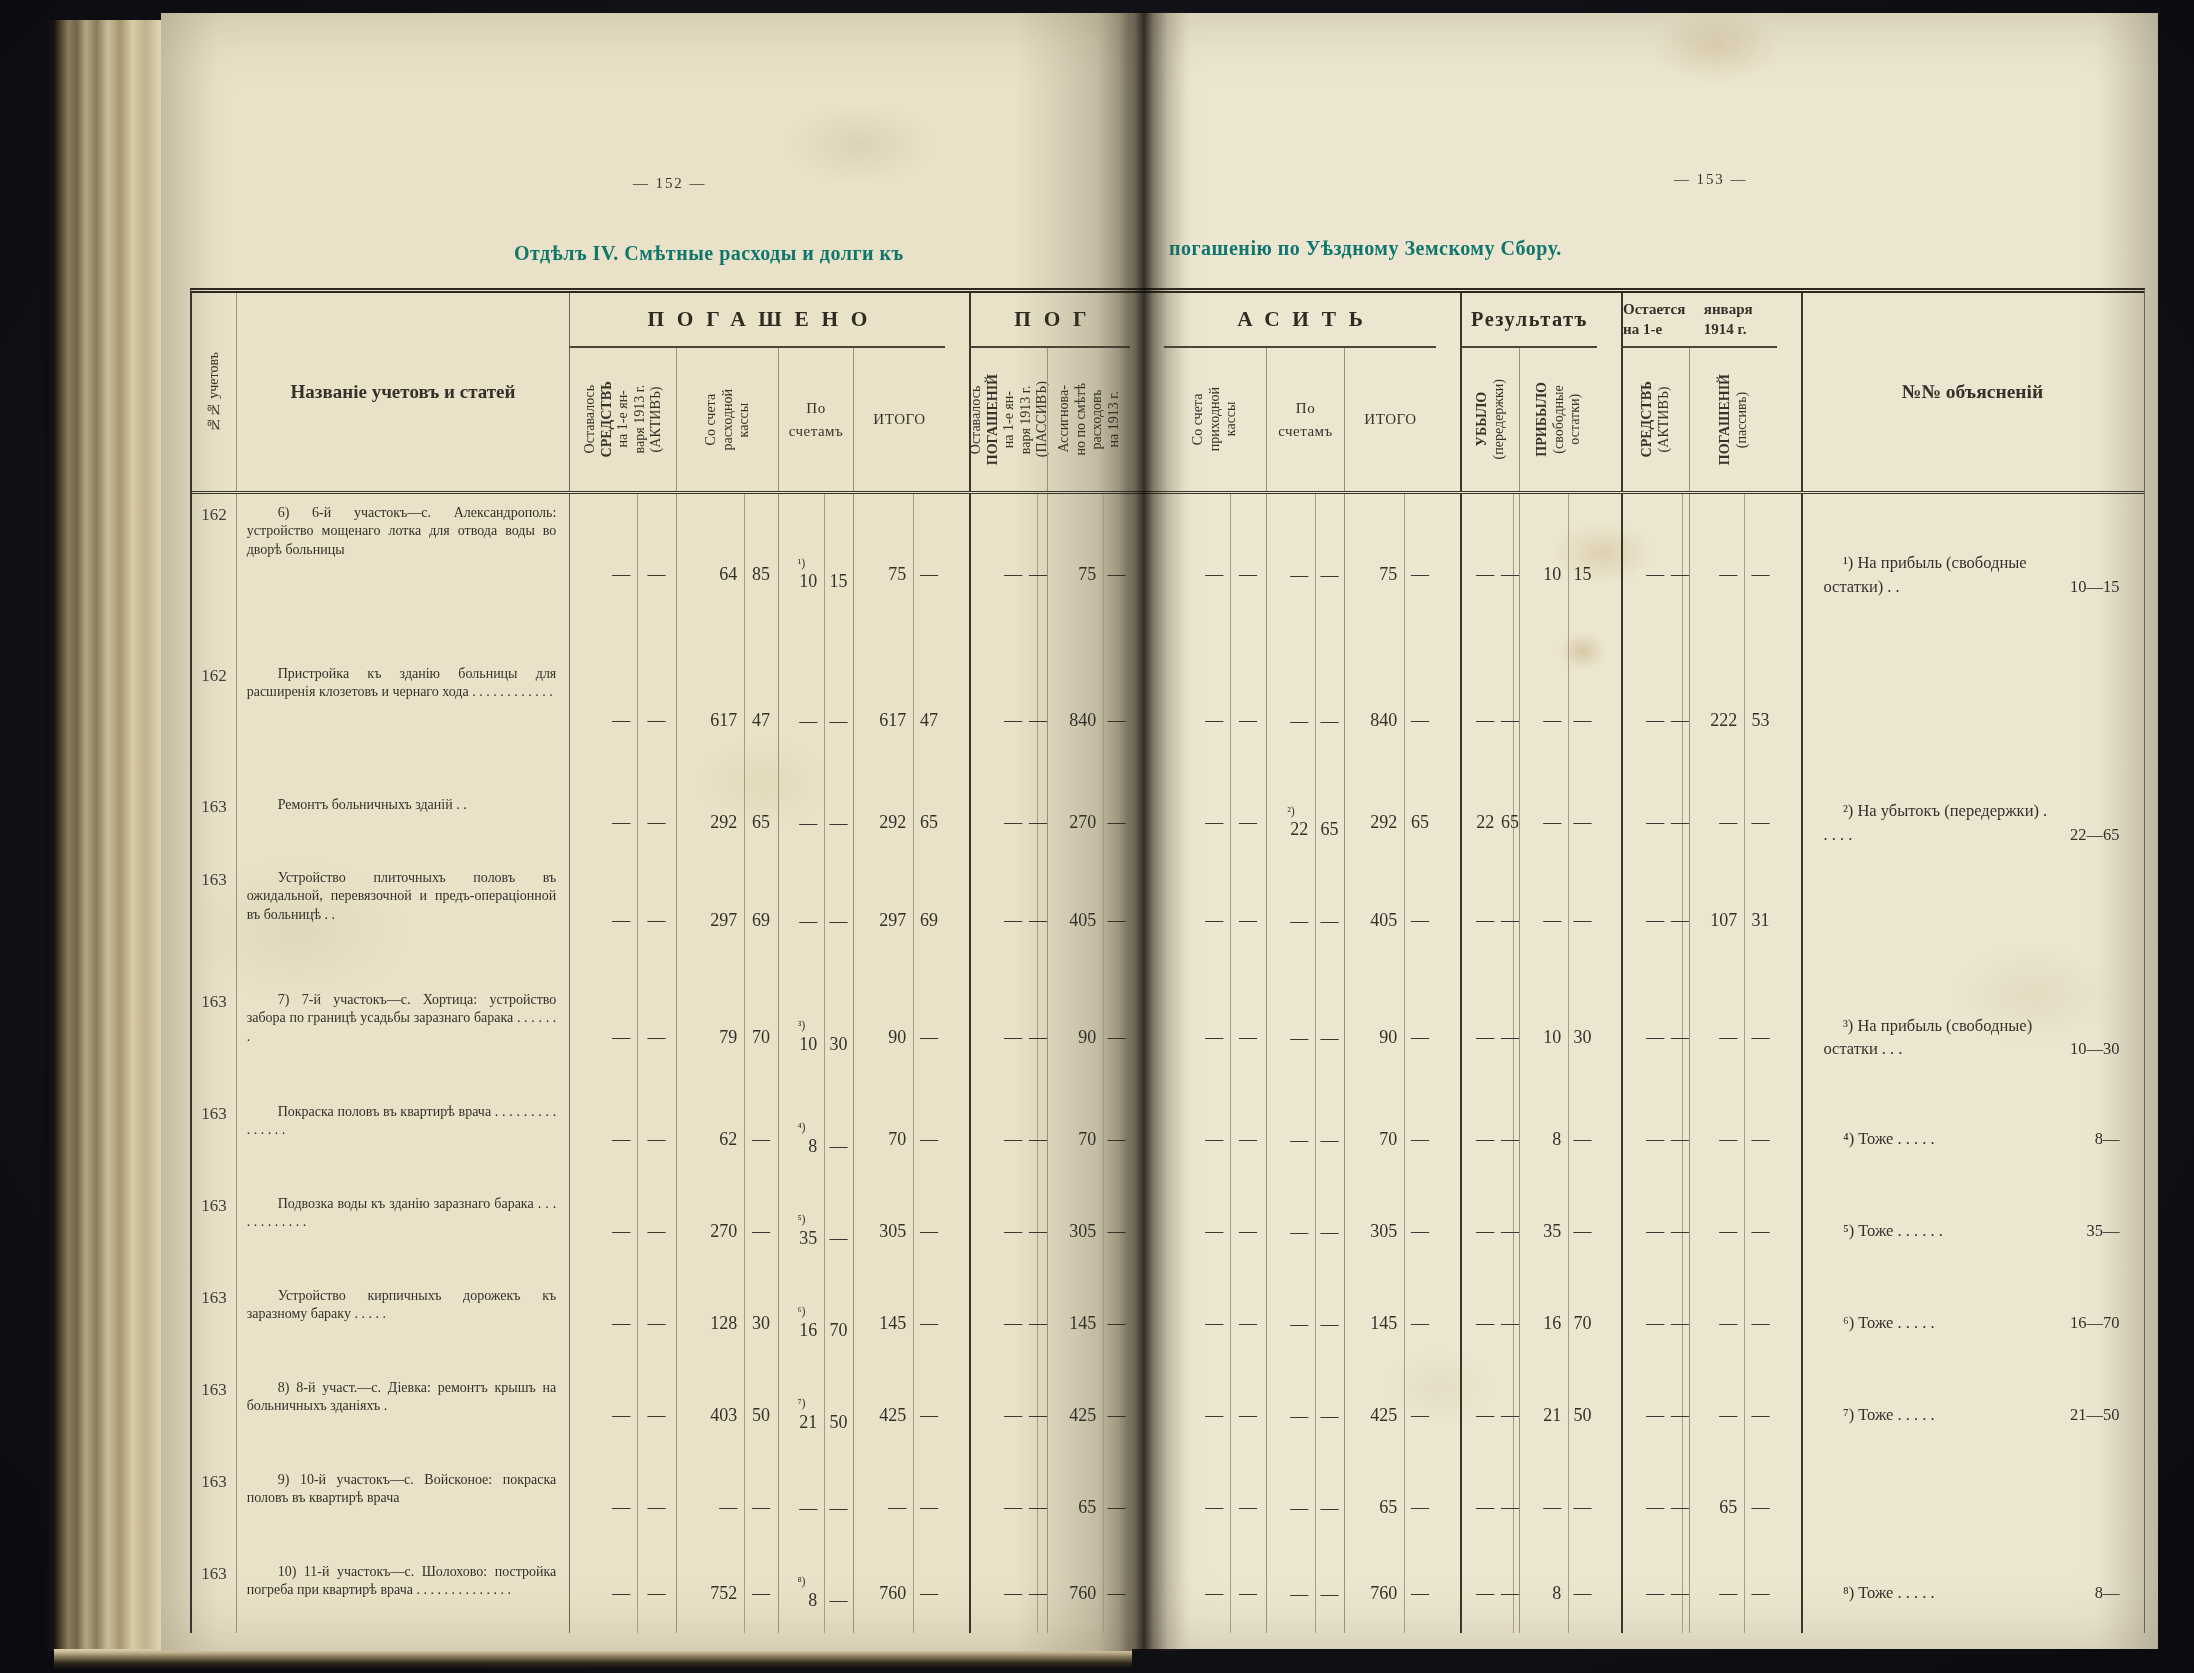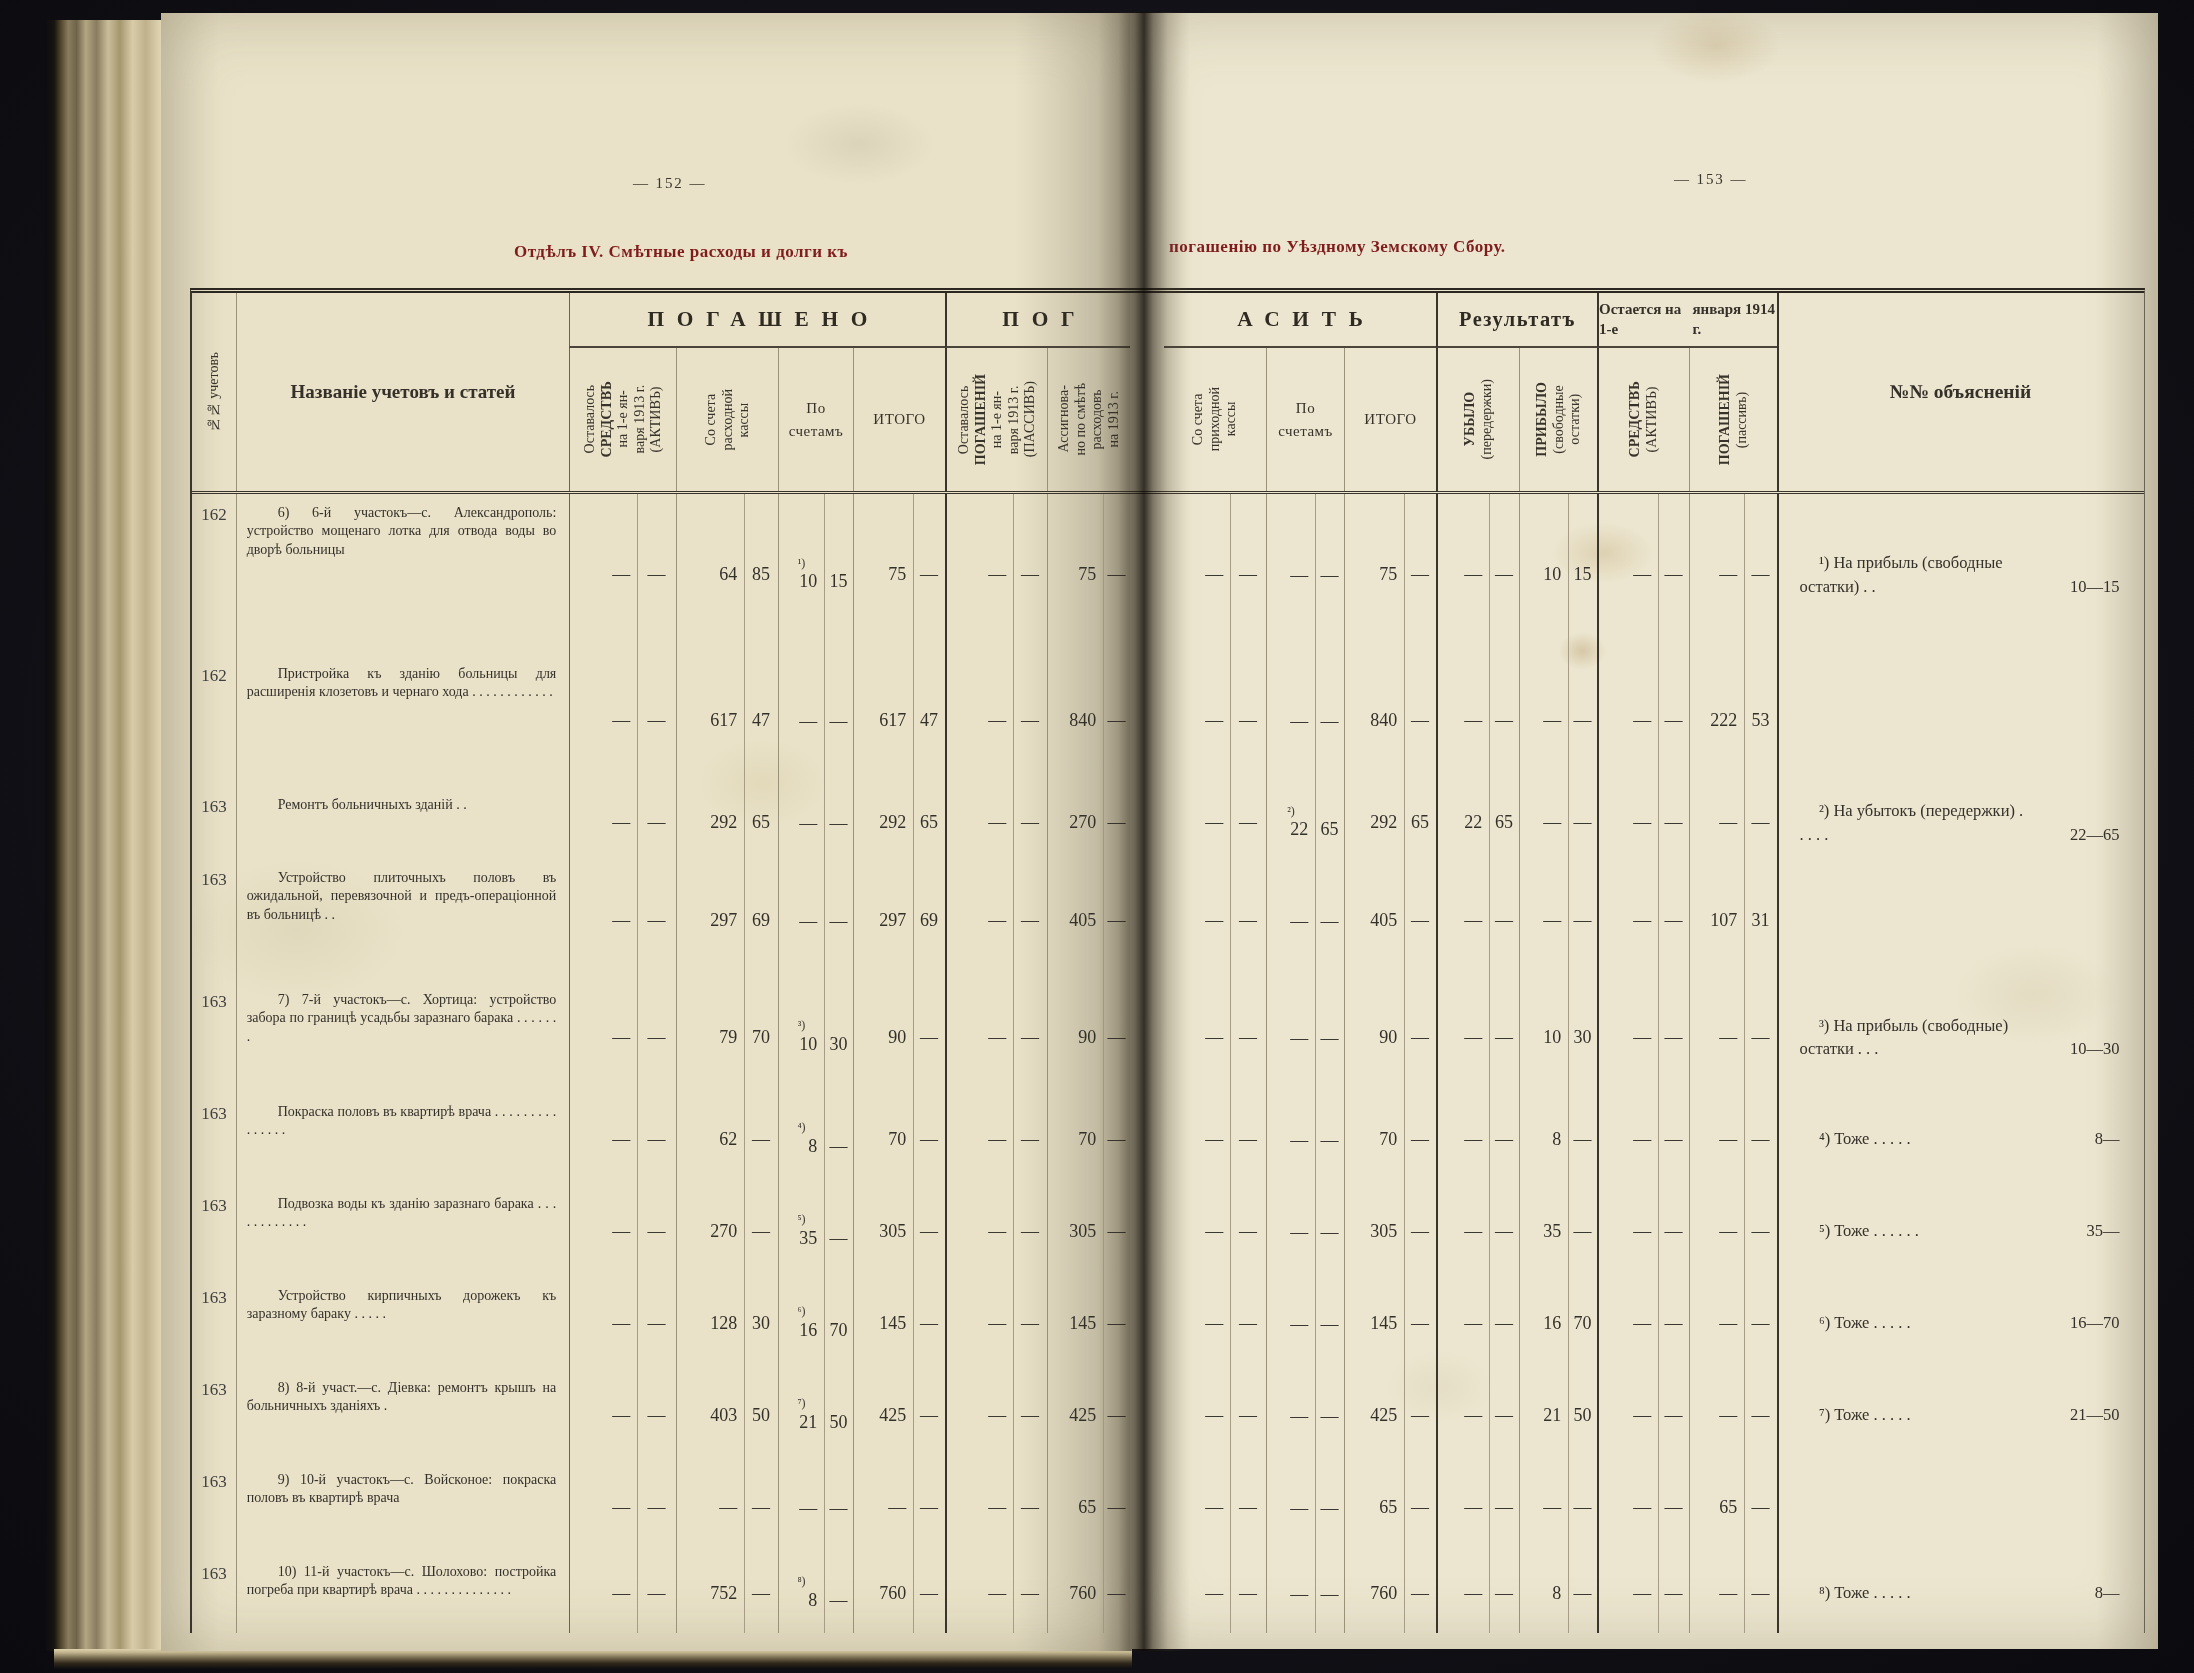--- a/index.html
+++ b/index.html
@@ -41,7 +41,7 @@
   .pagenum{position:absolute;z-index:12;font-size:15px;letter-spacing:1.9px;color:#3a352c;}
   .pn-left{left:633px;top:175px;}
   .pn-right{left:1674px;top:171px;}
-  .booktitle{position:absolute;z-index:12;font-size:17px;font-weight:700;color:#7f1d1d;letter-spacing:0.5px;white-space:nowrap;}
+  .booktitle{position:absolute;z-index:12;font-size:20px;font-weight:700;color:#0f766e;letter-spacing:0.5px;white-space:nowrap;}
   .title-left{left:514px;top:242px;}
   .title-right{left:1169px;top:237px;}
   

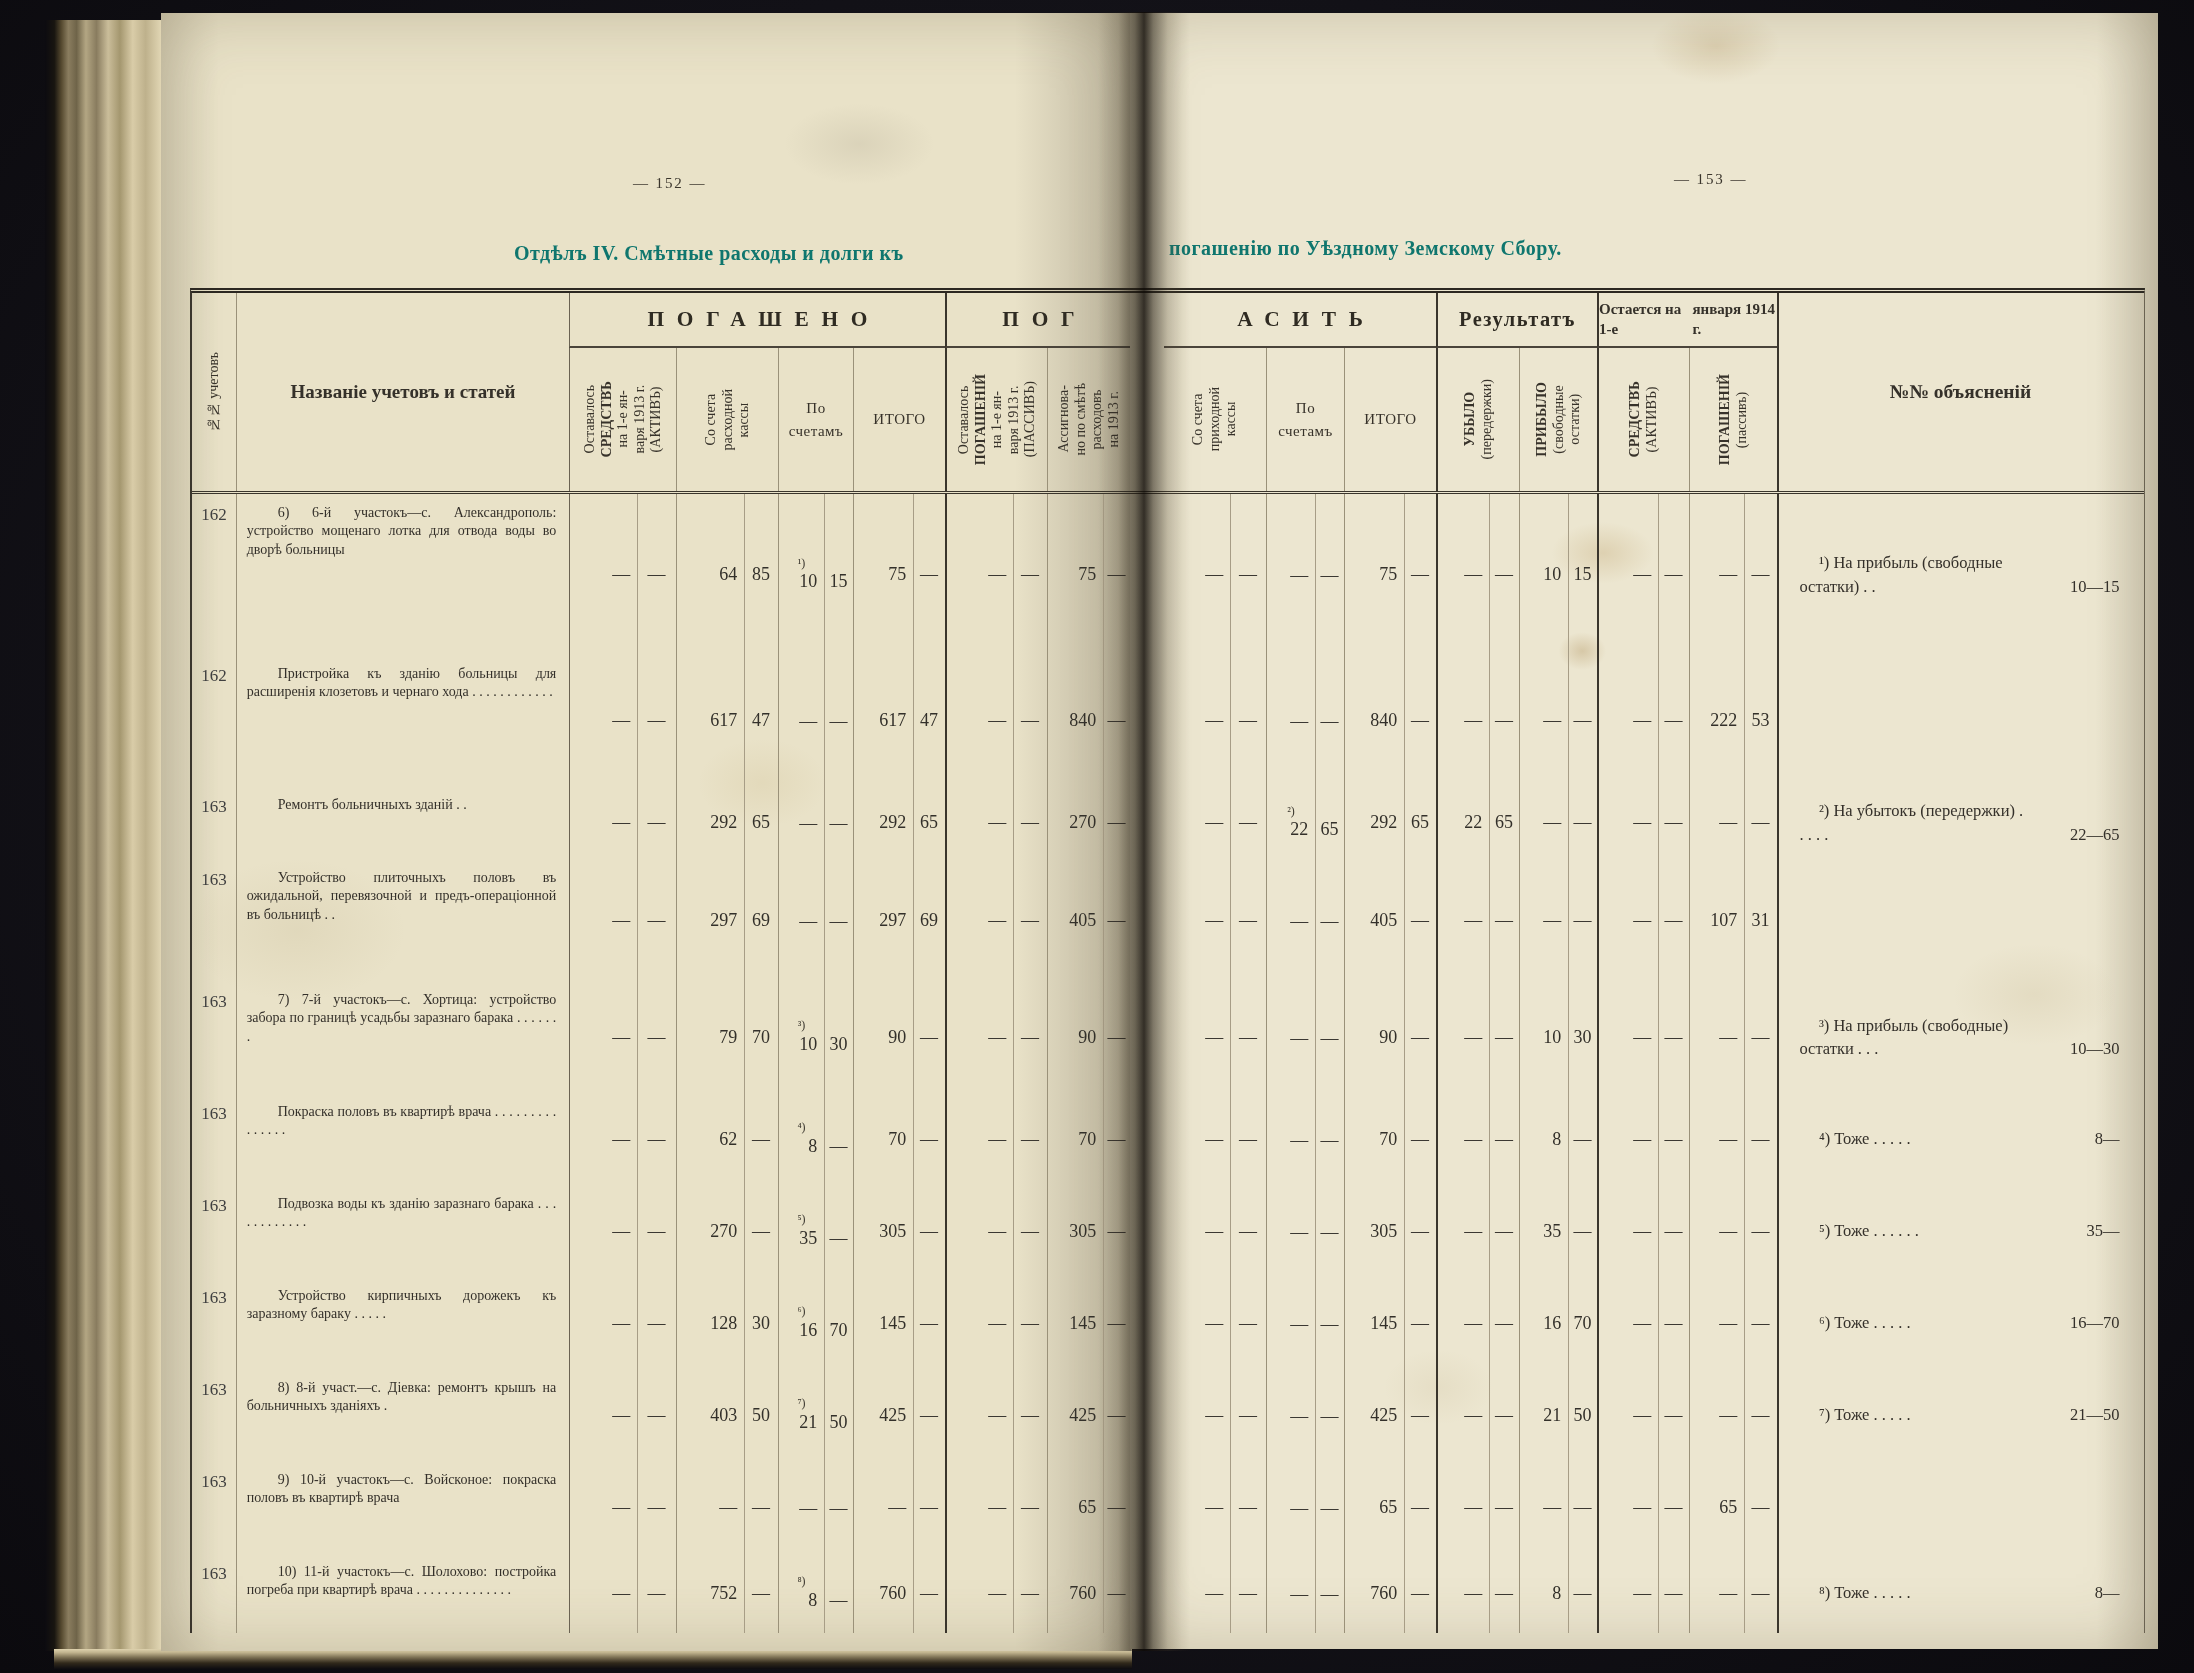--- a/index.html
+++ b/index.html
@@ -67,7 +67,7 @@
   
   .blt{border-left:1px solid #9a9179;}
   .blm{border-left:1.5px solid #6a6252;}
-  .blk{border-left:2.9px solid #3a352c;}
+  .blk{border-left:2.9px solid #3a352c;margin-left:24px;}
   
   .tbody .trow:nth-child(1){height:161px;}
   .tbody .trow:nth-child(2){height:131px;}

